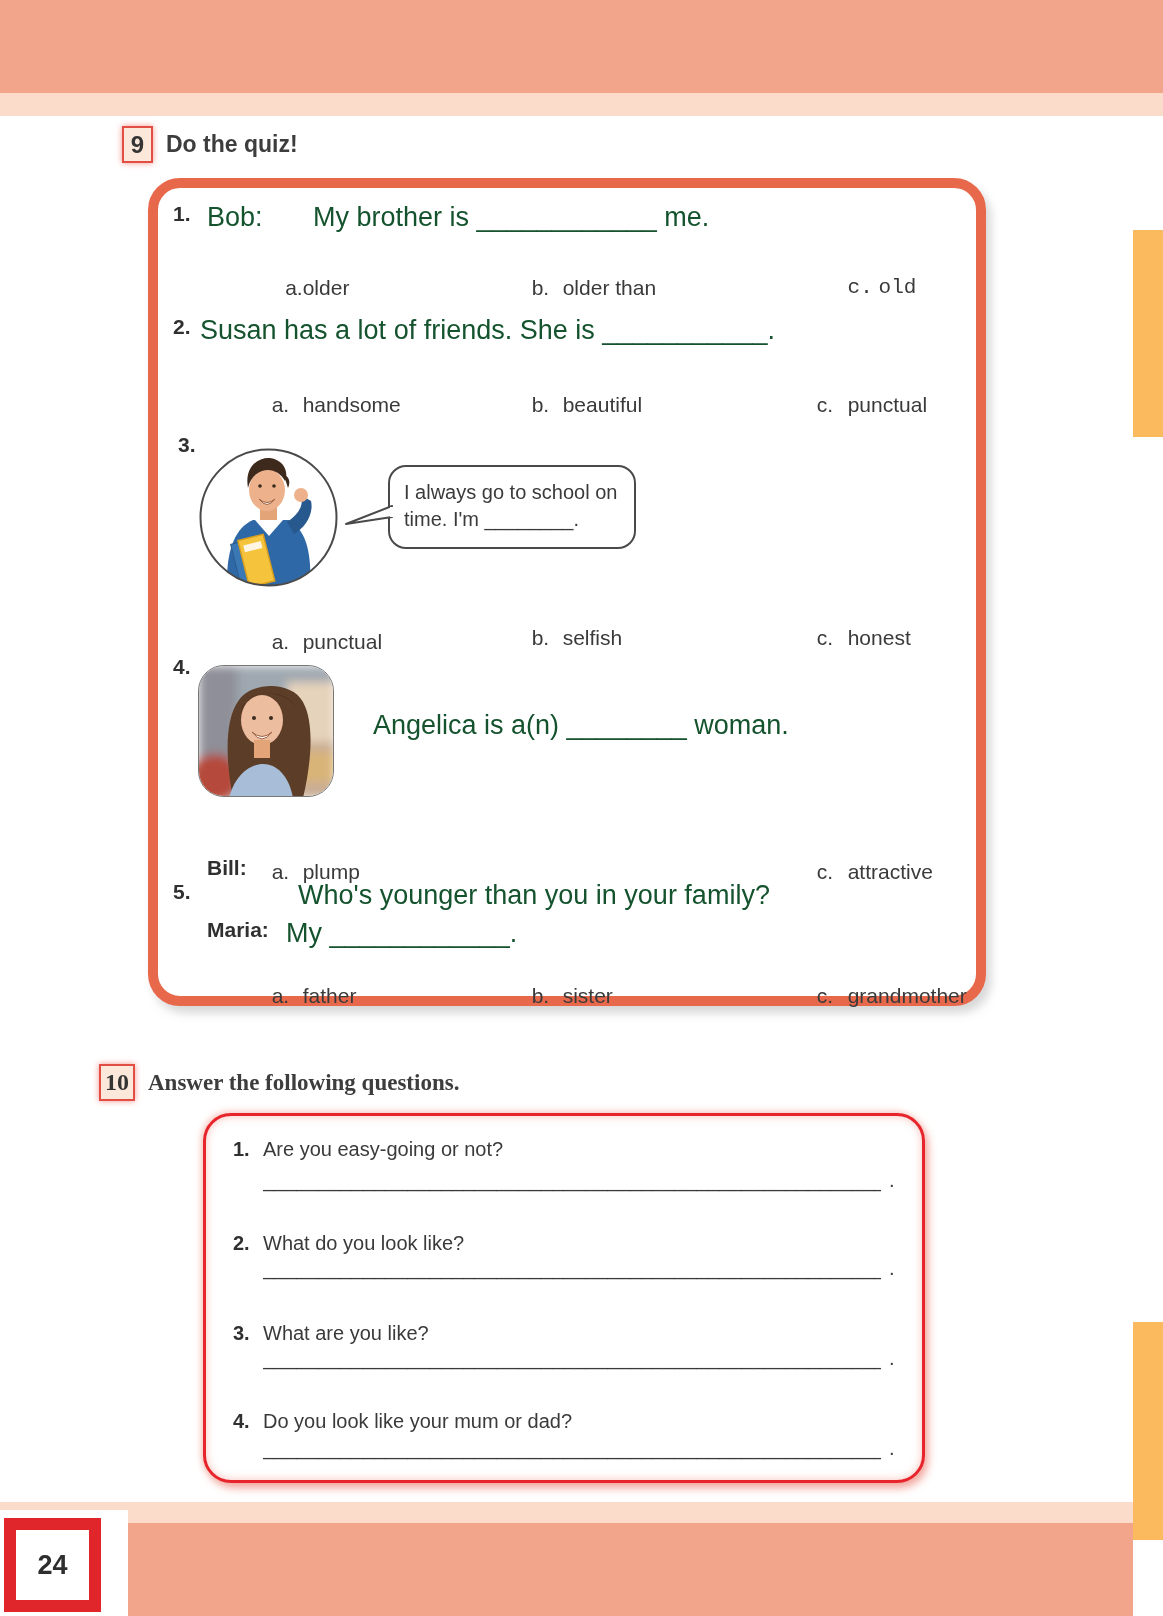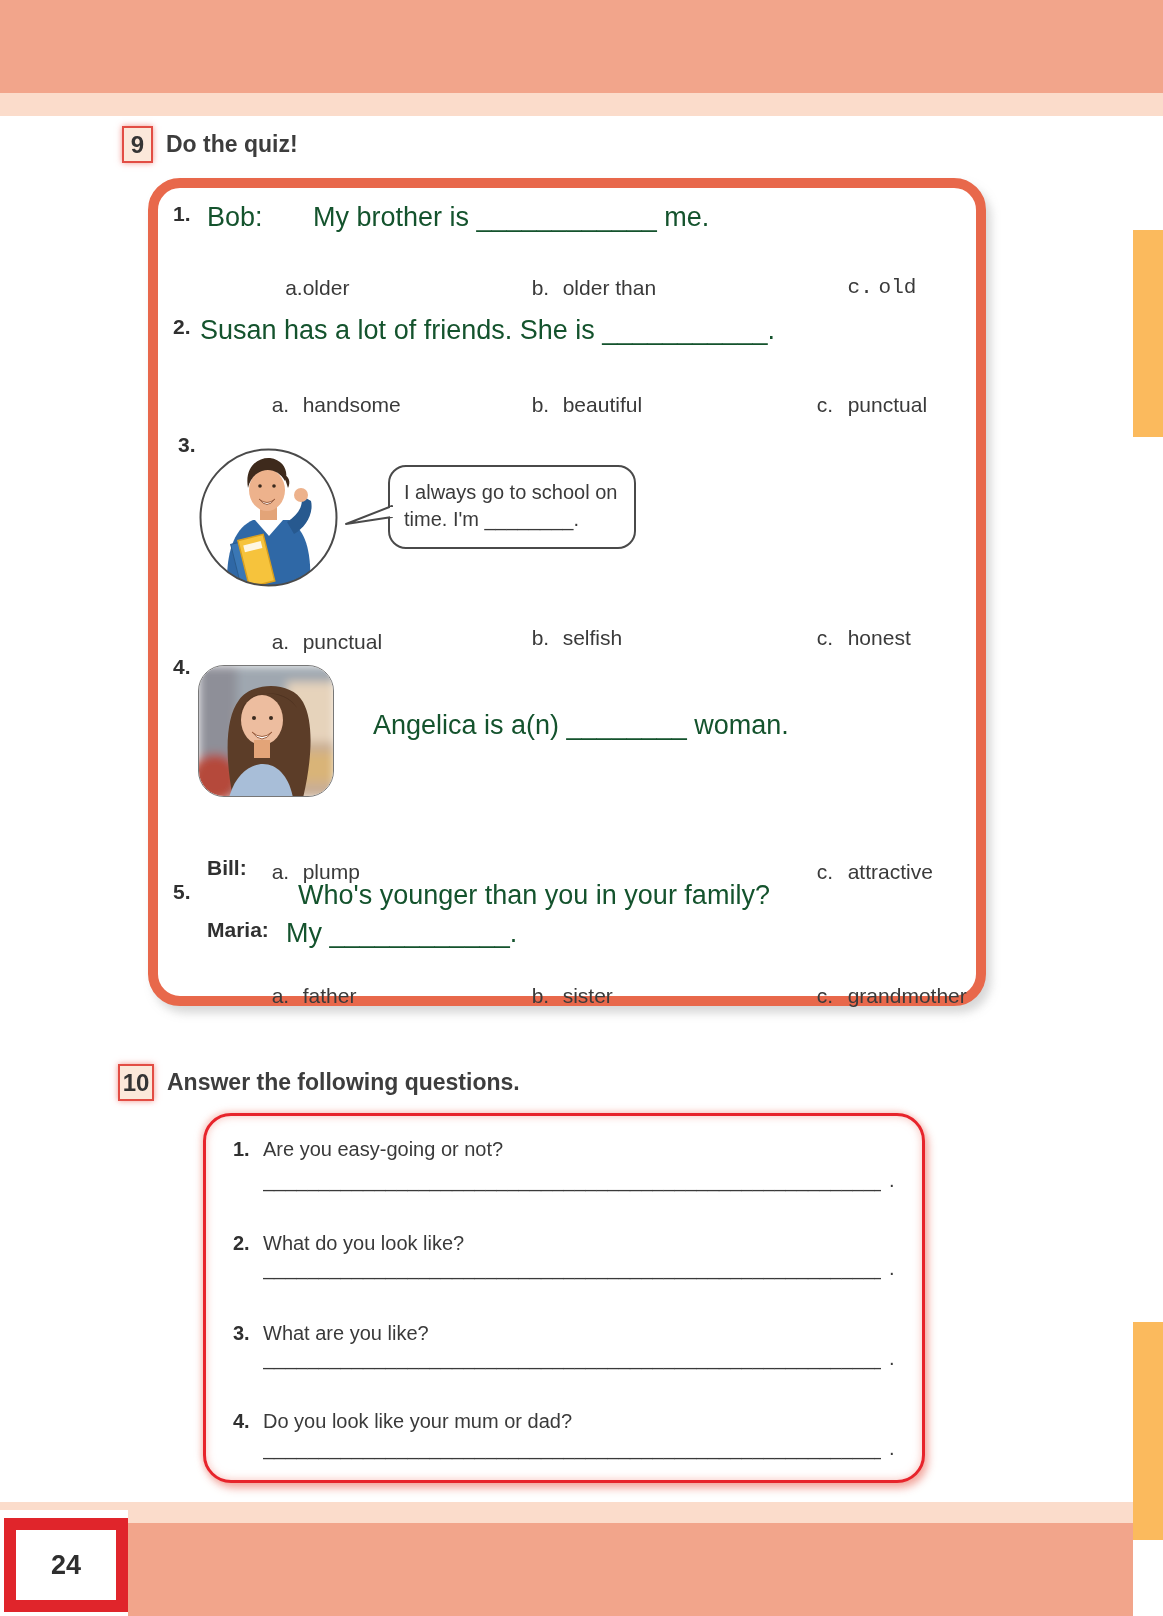--- a/index.html
+++ b/index.html
@@ -226,7 +226,7 @@
     </div>
   </div>
 
-  <div class="ex-head" style="left:118px; top:1064px;">
+  <div class="ex-head" style="left:99px; top:1064px;font-family:Liberation Serif, serif;">
     <div class="badge badge-10">10</div>
     <div class="ex-title">Answer the following questions.</div>
   </div>

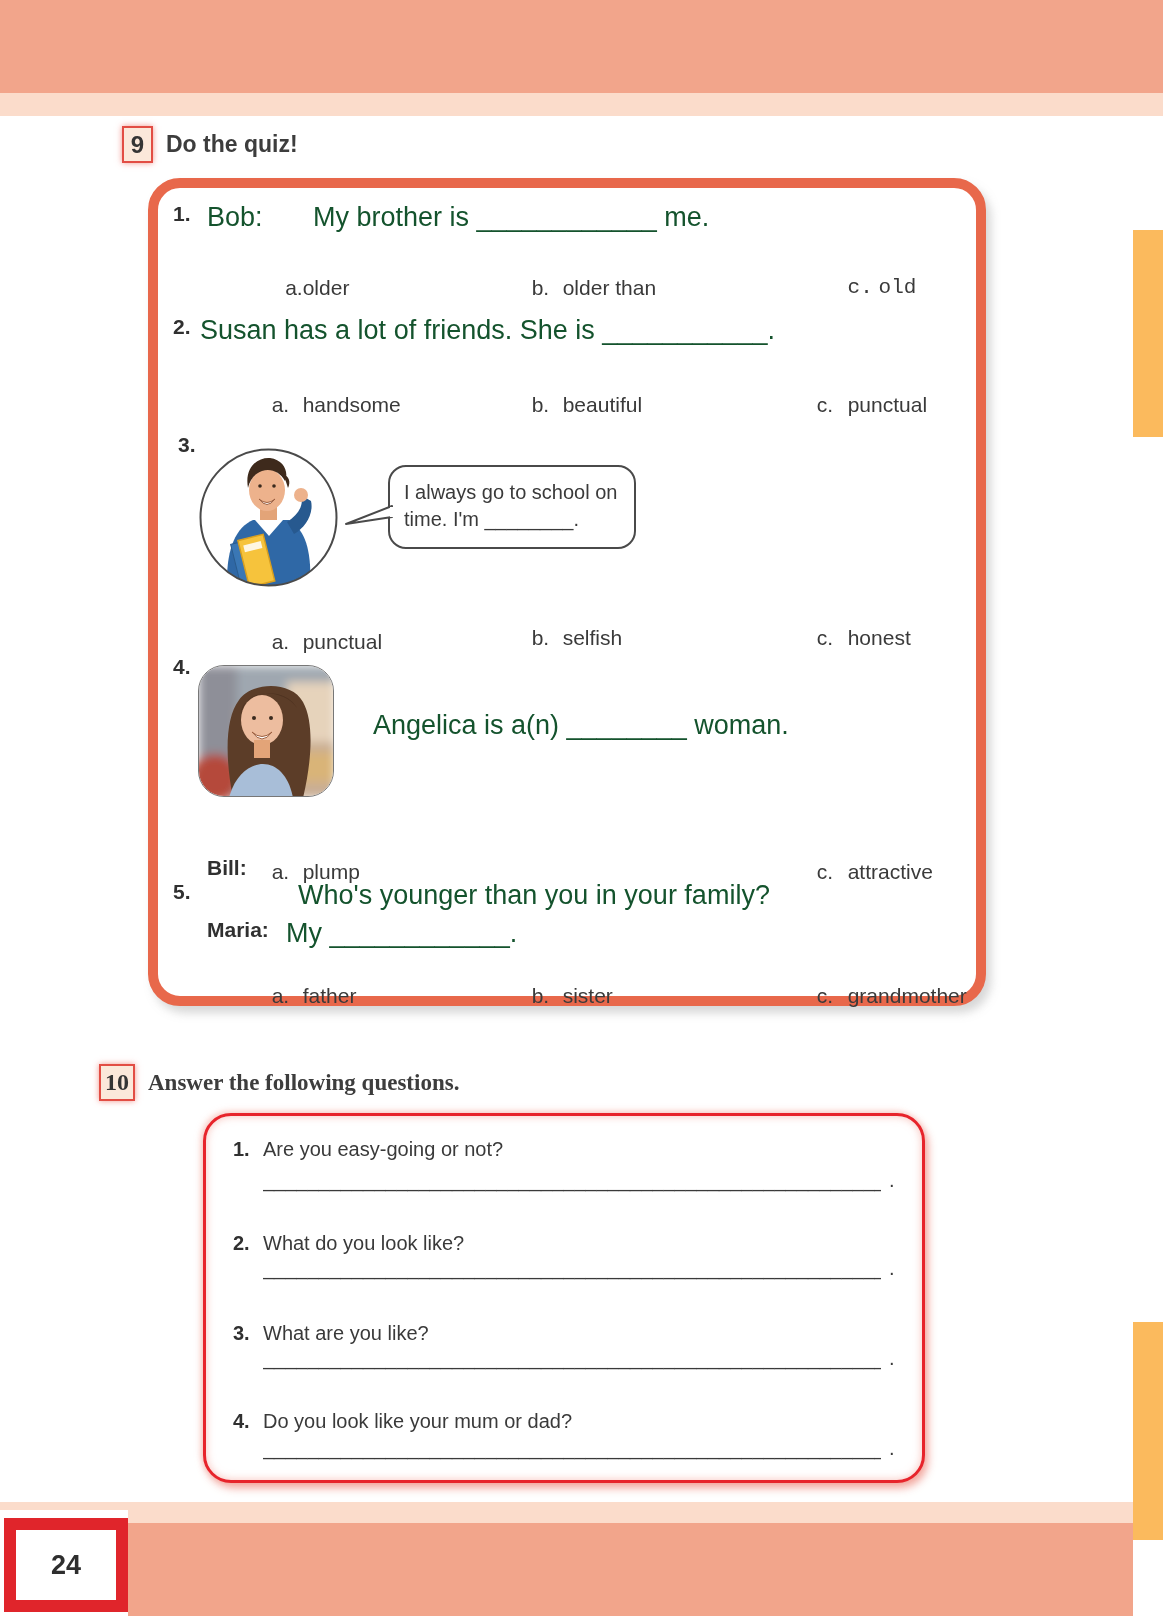--- a/index.html
+++ b/index.html
@@ -62,7 +62,7 @@
 
   
   .white-block { position:absolute; left:0; top:1510px; width:128px; height:106px; background:#fff; }
-  .page-num-box { position:absolute; left:4px; top:1518px; width:124px; height:94px;
+  .page-num-box { position:absolute; left:4px; top:1518px; width:97px; height:94px;
                   background:#fff; border:12px solid #E0252B; display:flex;
                   align-items:center; justify-content:center; }
   .page-num { font-size:27px; font-weight:bold; color:#2e2e2e; }

